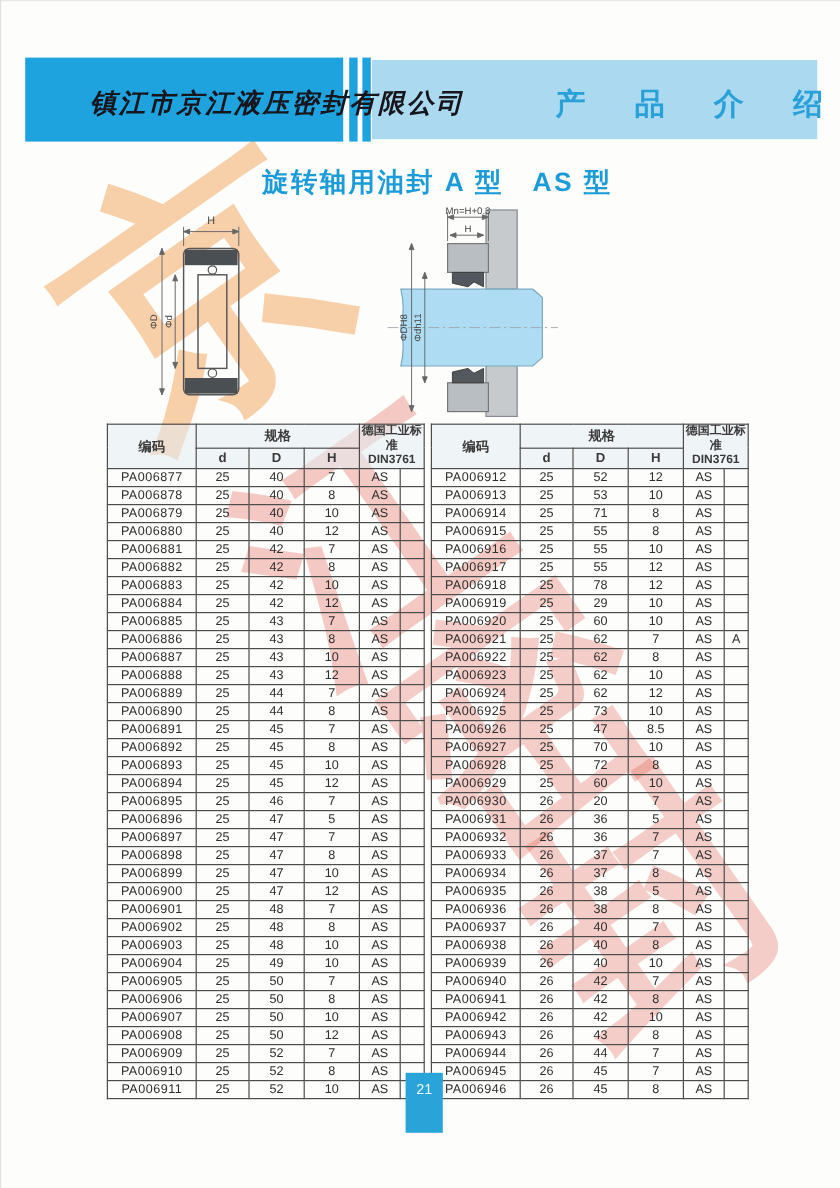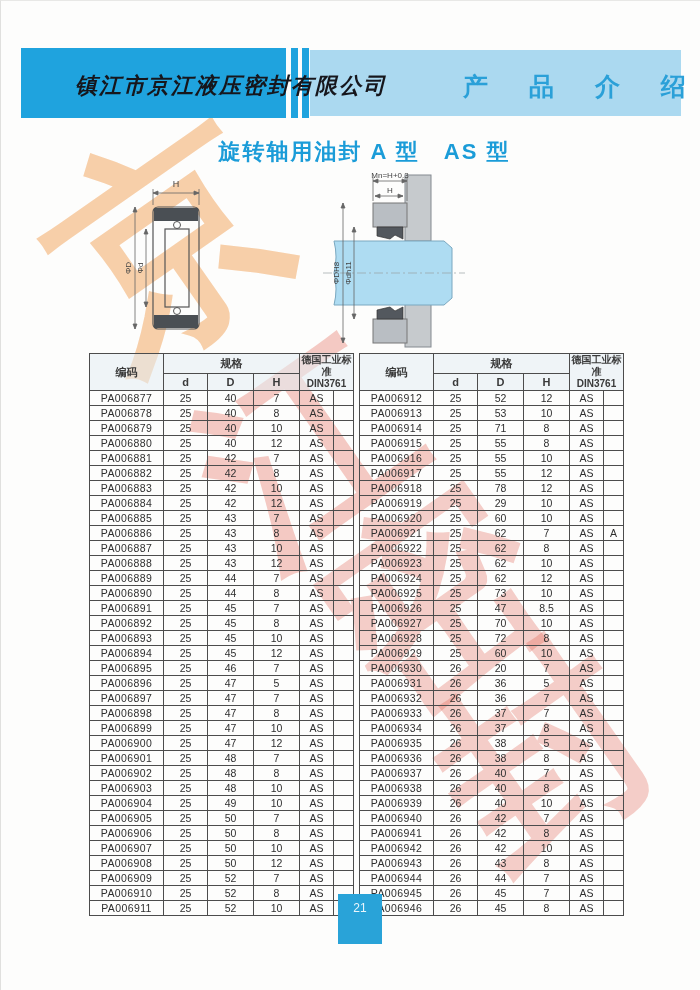--- a/index.html
+++ b/index.html
@@ -68,7 +68,7 @@
 
   
   .page-tab {
-    position:absolute; left:337px; top:893px; width:44px; height:50px; z-index:2;
+    position:absolute; left:337px; top:893px; width:31px; height:50px; z-index:2;
     color:#eaf6fc; font-size:12px; text-align:center; padding-top:7px;
   }
 </style>

